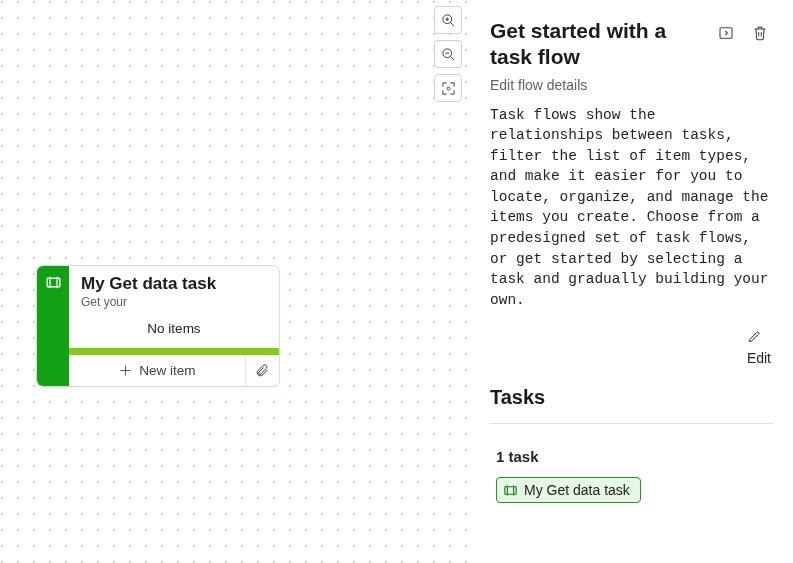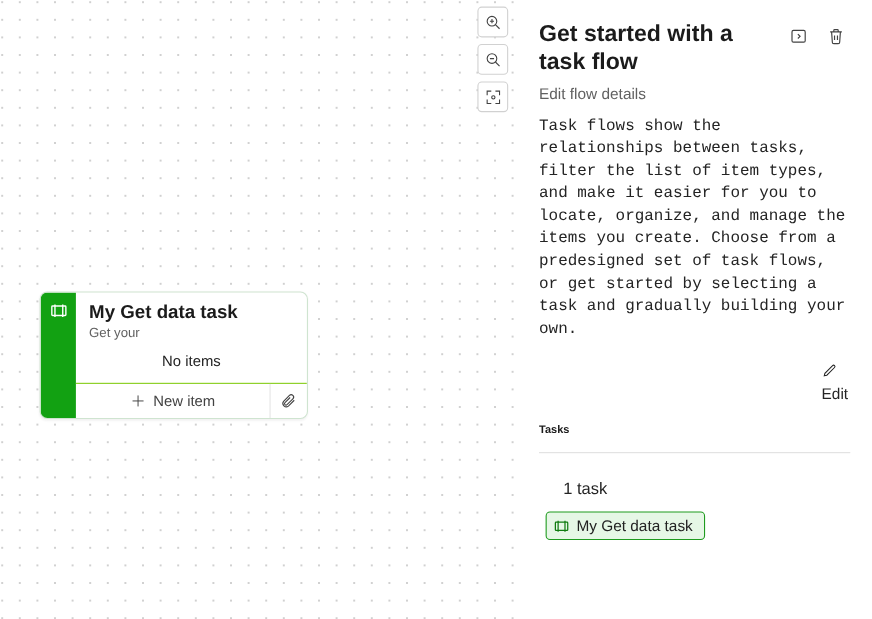--- a/index.html
+++ b/index.html
@@ -68,7 +68,7 @@
   .card-sub { font-size: 12px; color: #616161; margin-bottom: 12px; }
   .card-noitems { font-size: 13.5px; color: #222; text-align: center; }
   .card-footer {
-    border-top: 1px solid #84cc16;
+    border-top: 7px solid #84cc16;
     display: flex;
     align-items: stretch;
   }

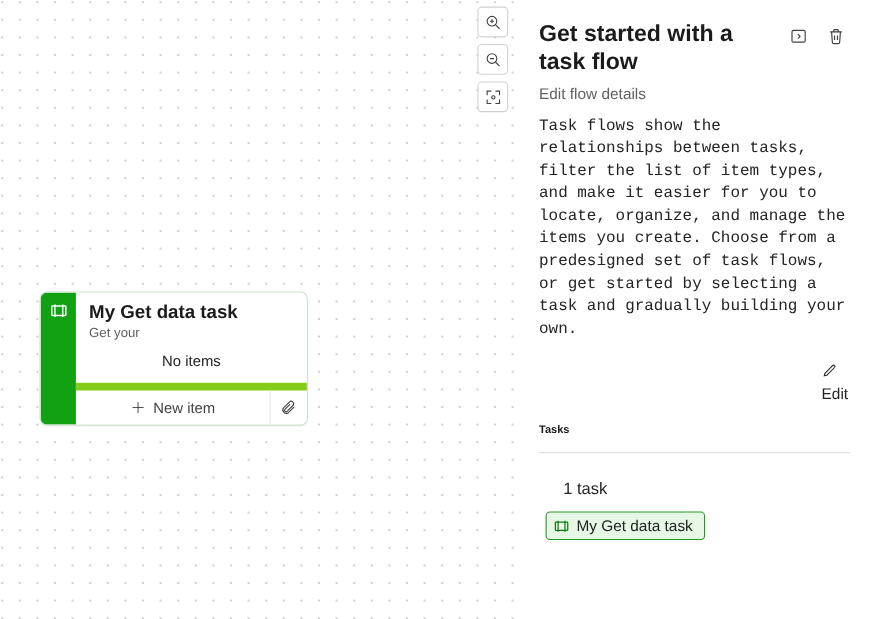--- a/index.html
+++ b/index.html
@@ -110,7 +110,7 @@
   .edit-row { display: flex; justify-content: flex-end; margin-top: 16px; margin-bottom: 8px; }
   .edit-btn { display: inline-flex; align-items: flex-start; gap: 6px; cursor: pointer; color: #242424; font-size: 14px; padding: 4px 2px; flex-direction: column; }
   .section-label {
-    font-size: 10px; font-weight: 700; color: #1b1b1b;
+    font-size: 20px; font-weight: 700; color: #1b1b1b;
     border-bottom: 1px solid #e0e0e0;
     padding-bottom: 14px;
     margin-top: 16px;

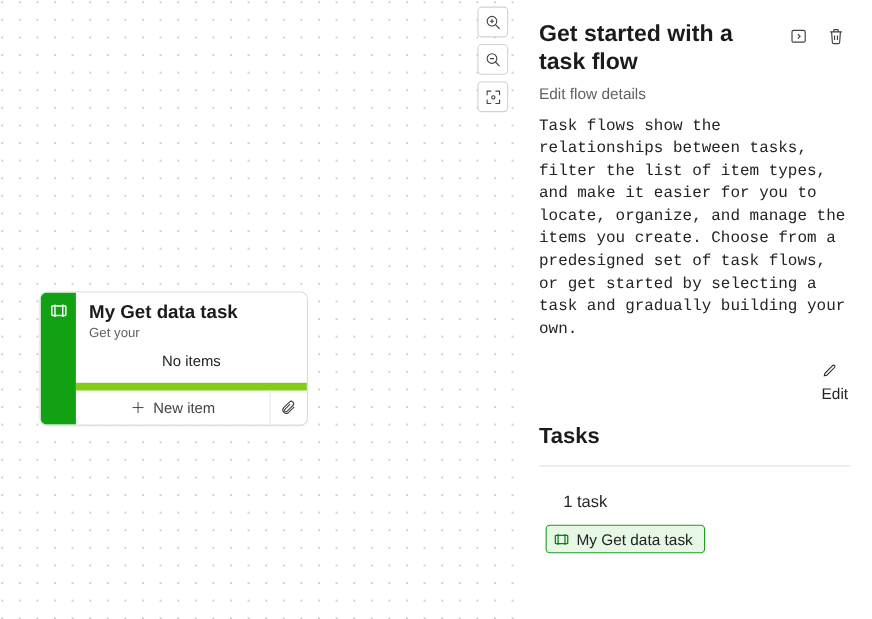--- a/index.html
+++ b/index.html
@@ -115,7 +115,7 @@
     padding-bottom: 14px;
     margin-top: 16px;
   }
-  .task-count { font-size: 15px; font-weight: 400; margin-top: 24px; margin-bottom: 12px; margin-left: 22px; }
+  .task-count { font-size: 15px; font-weight: 700; margin-top: 24px; margin-bottom: 12px; margin-left: 6px; }
   .task-chip {
     display: inline-flex;
     align-items: center;

